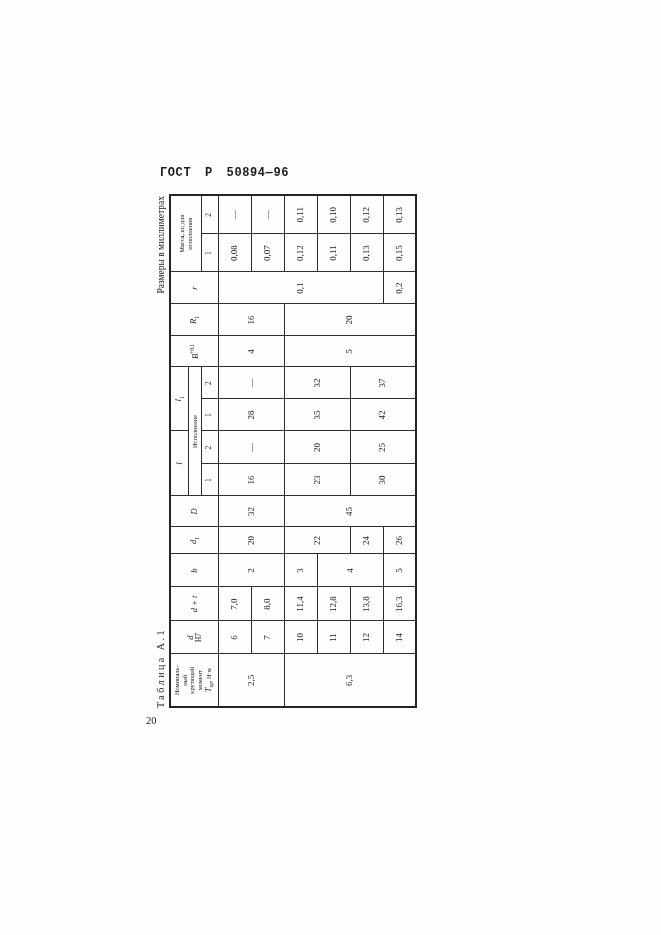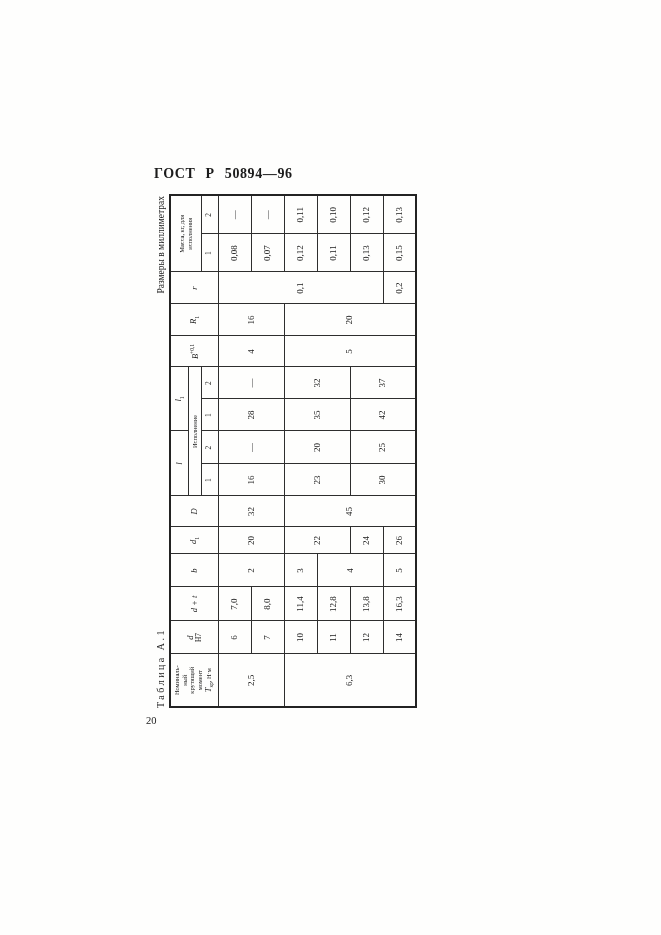--- a/index.html
+++ b/index.html
@@ -9,9 +9,10 @@
     font-family:"Liberation Serif","DejaVu Serif",serif;
   }
   .doc-code{
-    position:absolute;left:154px;top:166px;
-    font-size:14px;font-weight:bold;letter-spacing:.6px;word-spacing:6px;
+    position:absolute;left:160px;top:166px;
+    font-size:12px;font-weight:bold;letter-spacing:.6px;word-spacing:6px;
     white-space:nowrap;
+    font-family:Liberation Mono, monospace;
   }
   .page-number{position:absolute;left:146px;top:715px;font-size:10.5px;}
   

